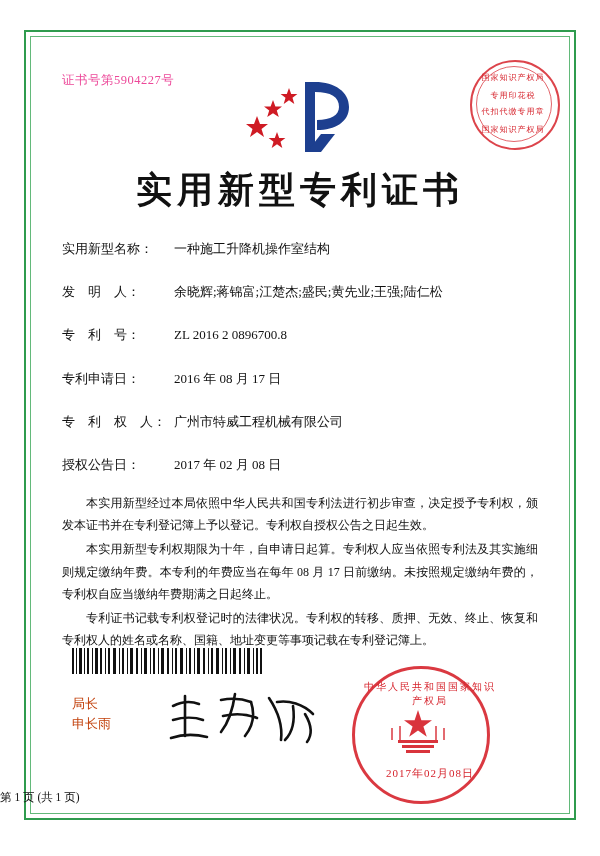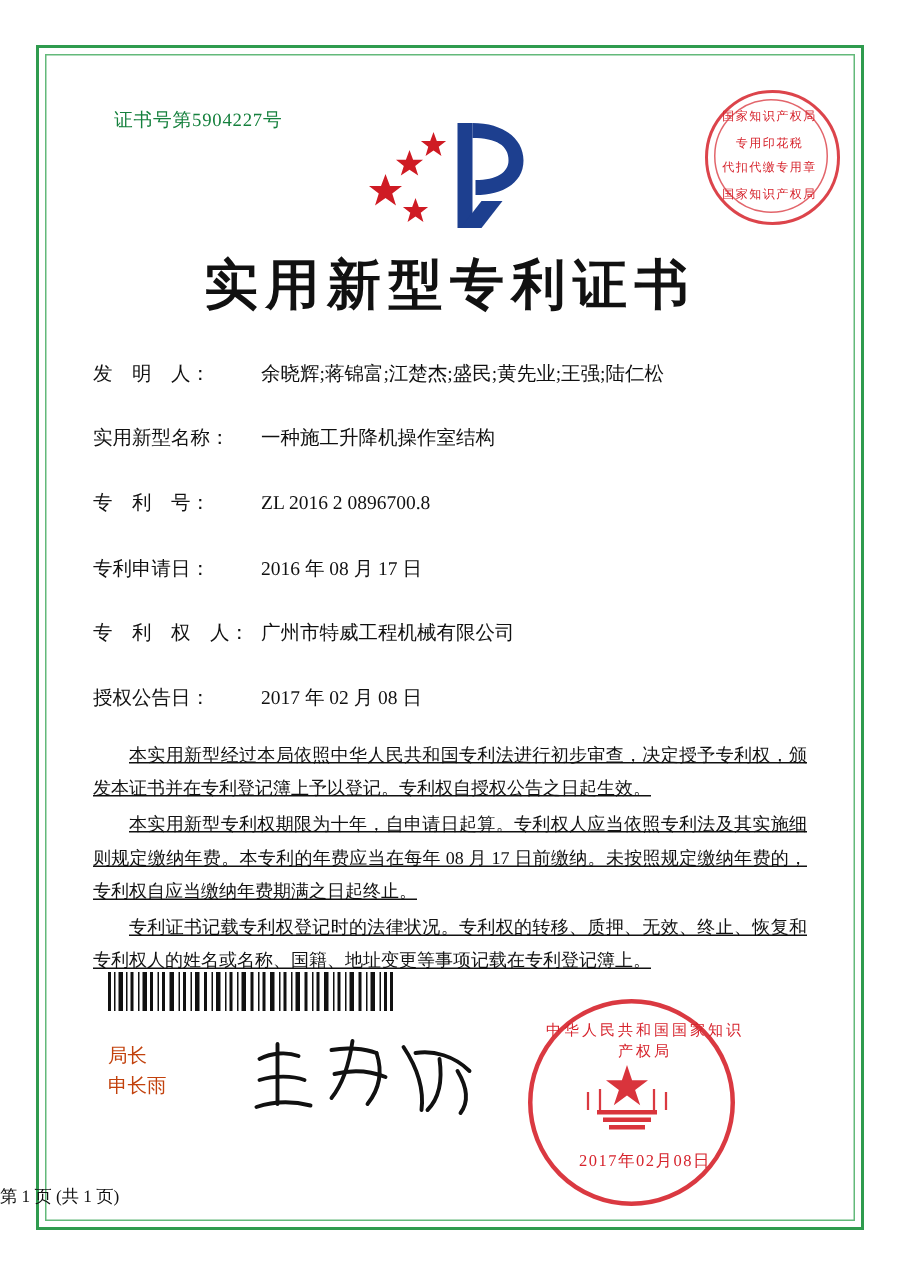--- a/index.html
+++ b/index.html
@@ -56,10 +56,9 @@
     left: 62px;
     top: 72px;
     font-size: 12.5px;
-    color: #15803d;
+    color: #ec4899;
     letter-spacing: 0.5px;
     white-space: nowrap;
-    margin-left: 14px;
   }
 
   

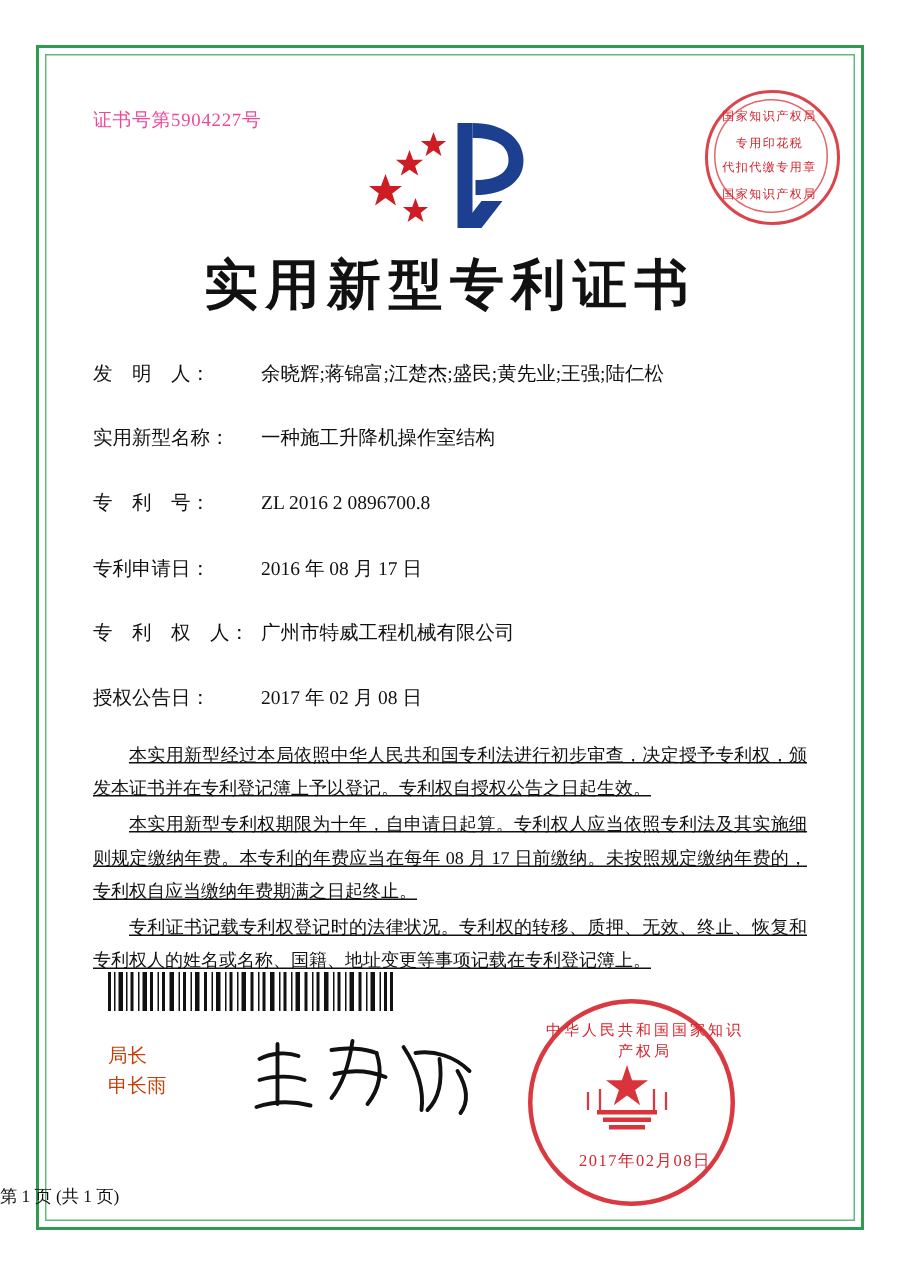--- a/index.html
+++ b/index.html
@@ -275,10 +275,10 @@
 
   <div class="fields">
     <div class="field-row">
+      <span class="field-label">实用新型名称：</span><span class="field-value">一种施工升降机操作室结构</span>
+    </div>
+    <div class="field-row">
       <span class="field-label">发　明　人：</span><span class="field-value">余晓辉;蒋锦富;江楚杰;盛民;黄先业;王强;陆仁松</span>
-    </div>
-    <div class="field-row">
-      <span class="field-label">实用新型名称：</span><span class="field-value">一种施工升降机操作室结构</span>
     </div>
     <div class="field-row">
       <span class="field-label">专　利　号：</span><span class="field-value">ZL 2016 2 0896700.8</span>

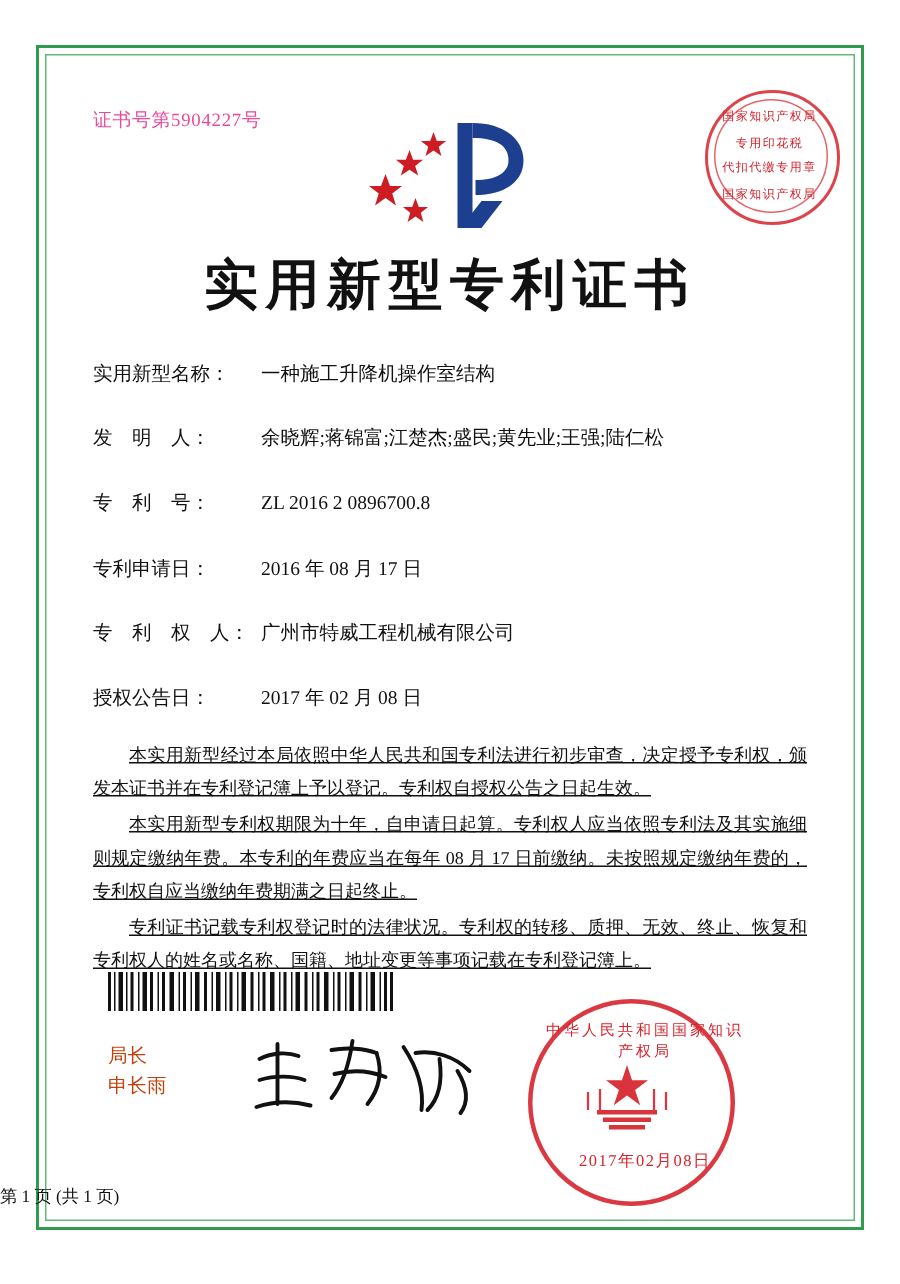--- a/index.html
+++ b/index.html
@@ -156,7 +156,6 @@
   .para {
     text-indent: 24px;
     margin: 0 0 2px 0;
-    text-decoration: underline;
   }
 
   .barcode {

